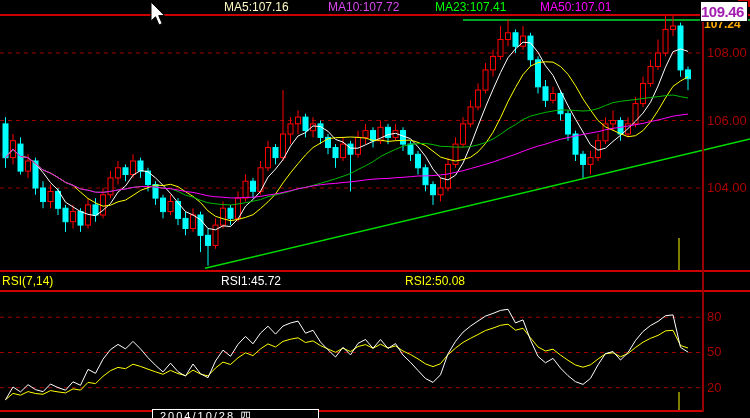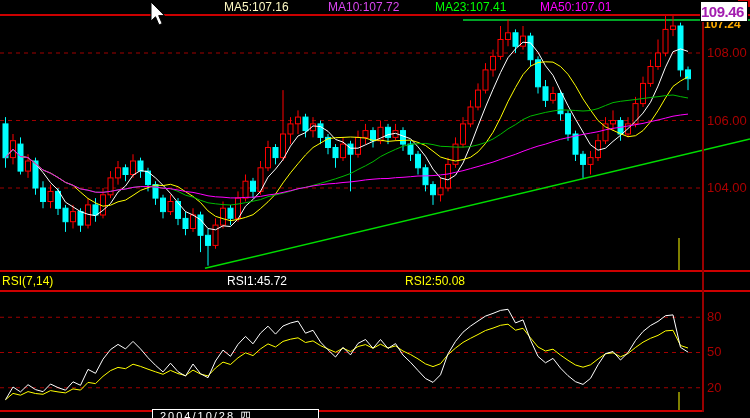--- a/index.html
+++ b/index.html
@@ -346,7 +346,7 @@
 
   <div class="abs divider" id="mid-divider-1"></div>
   <div class="abs hlabel" style="left: 2px; top: 275px; color: rgb(255, 255, 0);">RSI(7,14)</div>
-  <div class="abs hlabel" style="left: 227px; top: 275px; color: rgb(255, 255, 255);">RSI1:45.72</div>
+  <div class="abs hlabel" style="left: 221px; top: 275px; color: rgb(255, 255, 255);">RSI1:45.72</div>
   <div class="abs hlabel" style="left: 405px; top: 275px; color: rgb(255, 255, 0);">RSI2:50.08</div>
   <div class="abs divider" id="mid-divider-2"></div>
 

